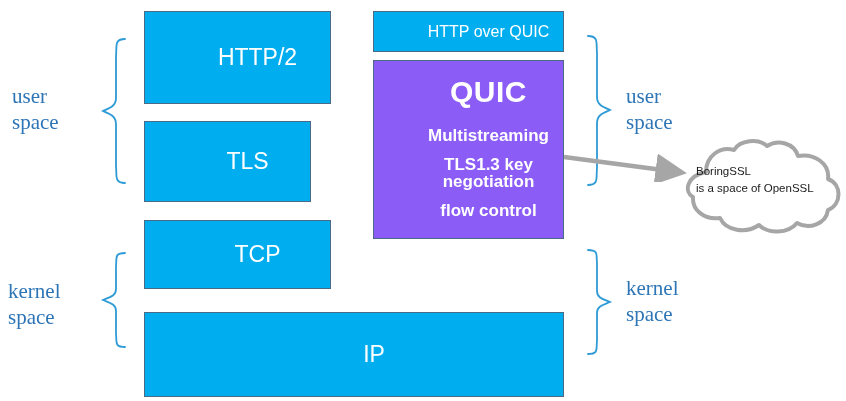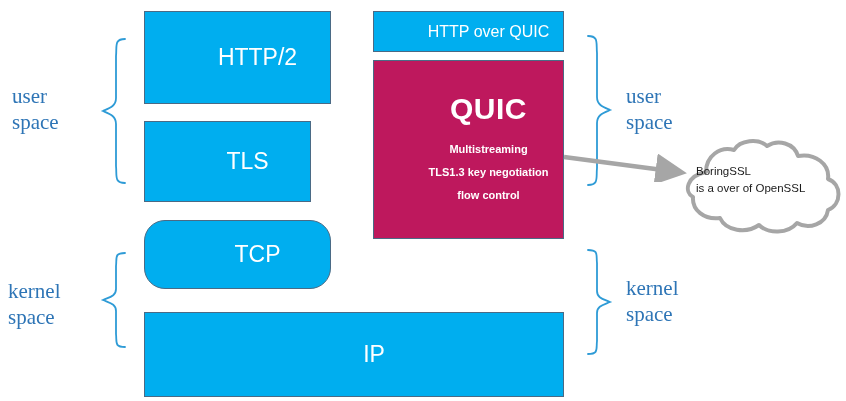--- a/index.html
+++ b/index.html
@@ -30,7 +30,7 @@
     padding-left: 40px;
   }
   .box.blue { background: #00AEEF; }
-  .box.green { background: #be185d; }
+  .box.green { background: #8b5cf6; }
 
   .box-title {
     line-height: 1.1;

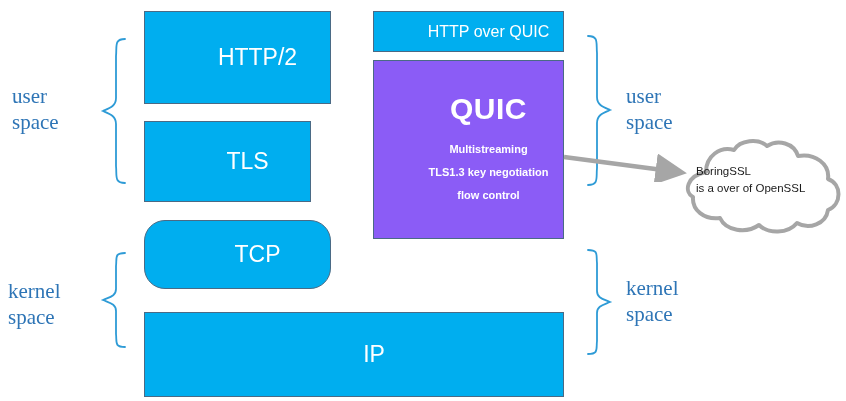--- a/index.html
+++ b/index.html
@@ -52,7 +52,7 @@
     margin-bottom: 12px;
   }
   #box-quic .quic-feature {
-    font-size: 11px;
+    font-size: 17px;
     line-height: 1.0;
     margin: 6px 0;
     font-weight: 600;

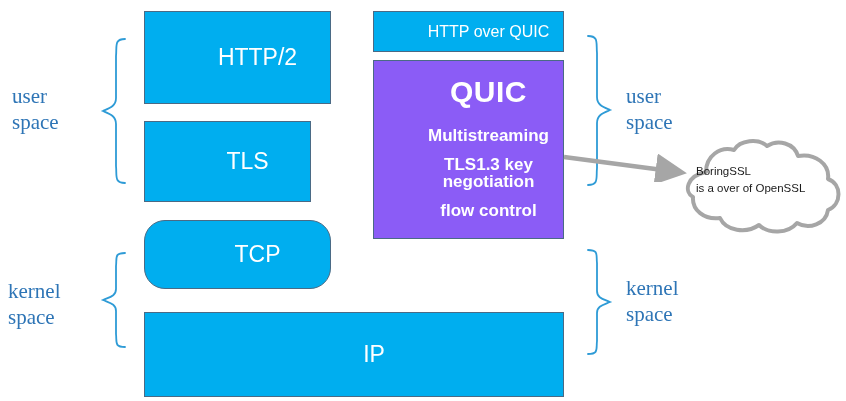--- a/index.html
+++ b/index.html
@@ -181,7 +181,7 @@
                C16 54 18 38 38 34 Z" fill="#ffffff" stroke="#A6A6A6" stroke-width="4" stroke-linejoin="round"></path>
     </svg>
     <div class="cloud-text">BoringSSL
-is a over of OpenSSL</div>
+is a space of OpenSSL</div>
   </div>
 
 </div>

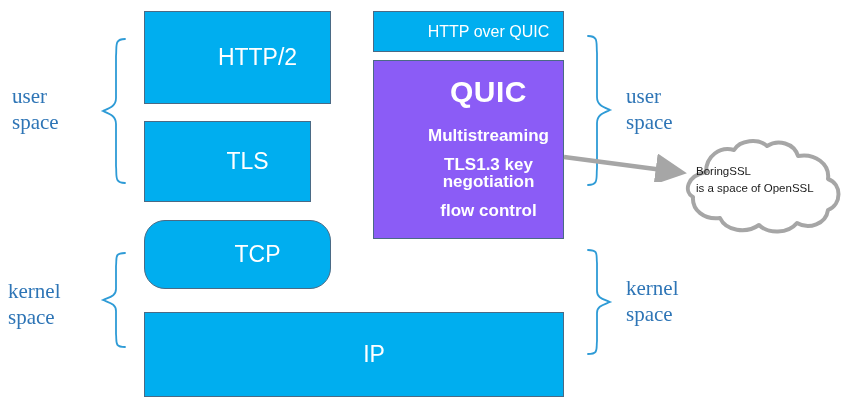--- a/index.html
+++ b/index.html
@@ -39,7 +39,7 @@
   
   #box-http2   { left:144px; top:11px;  width:187px; height:93px;  font-size:23px;justify-content:center; }
   #box-tls     { left:144px; top:121px; width:167px; height:81px;  font-size:23px; }
-  #box-tcp     { left:144px; top:220px; width:187px; height:69px;  font-size:23px;border-radius:21px; }
+  #box-tcp     { left:144px; top:220px; width:187px; height:69px;  font-size:23px; }
   #box-ip      { left:144px; top:312px; width:420px; height:85px;  font-size:23px; }
   #box-hoq     { left:373px; top:11px;  width:191px; height:41px;  font-size:16px; }
   #box-quic    { left:373px; top:60px;  width:191px; height:179px; }

